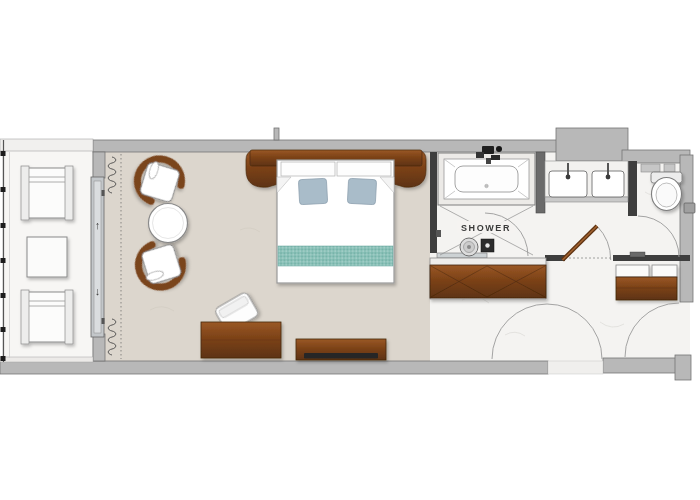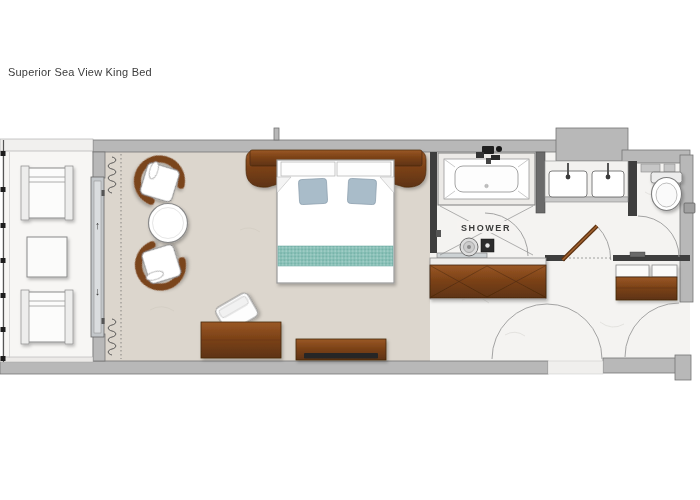--- a/index.html
+++ b/index.html
@@ -15,7 +15,6 @@
 <body>
 
 <div class="stage">
-  <div class="plan-title">Superior Sea View King Bed</div>
 
   <svg width="700" height="500" viewBox="0 0 700 500">
     <defs>

